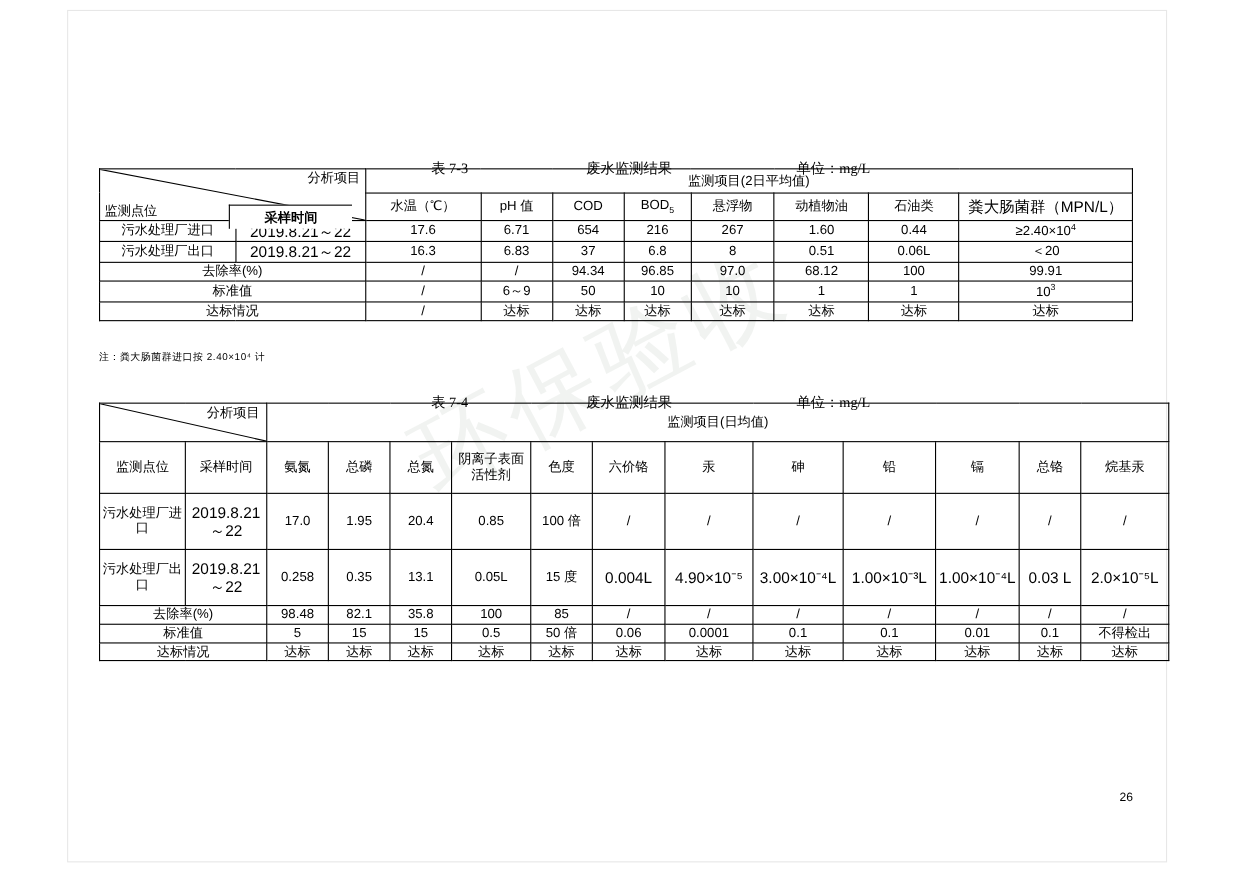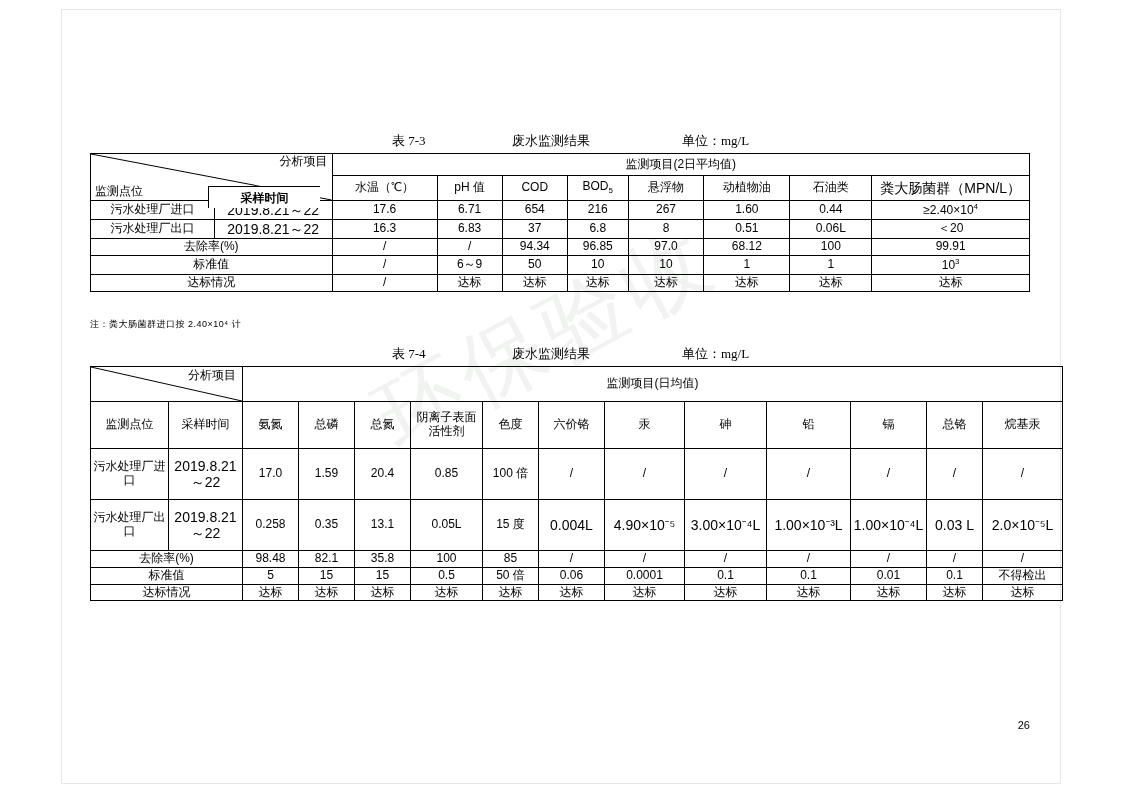--- a/index.html
+++ b/index.html
@@ -50,6 +50,7 @@
   .cap-row {
     display: flex;
     align-items: baseline;
+    gap: 21px;
   }
   .cap-row .c1 { width: 120px; }
   .cap-row .c2 { width: 170px; }

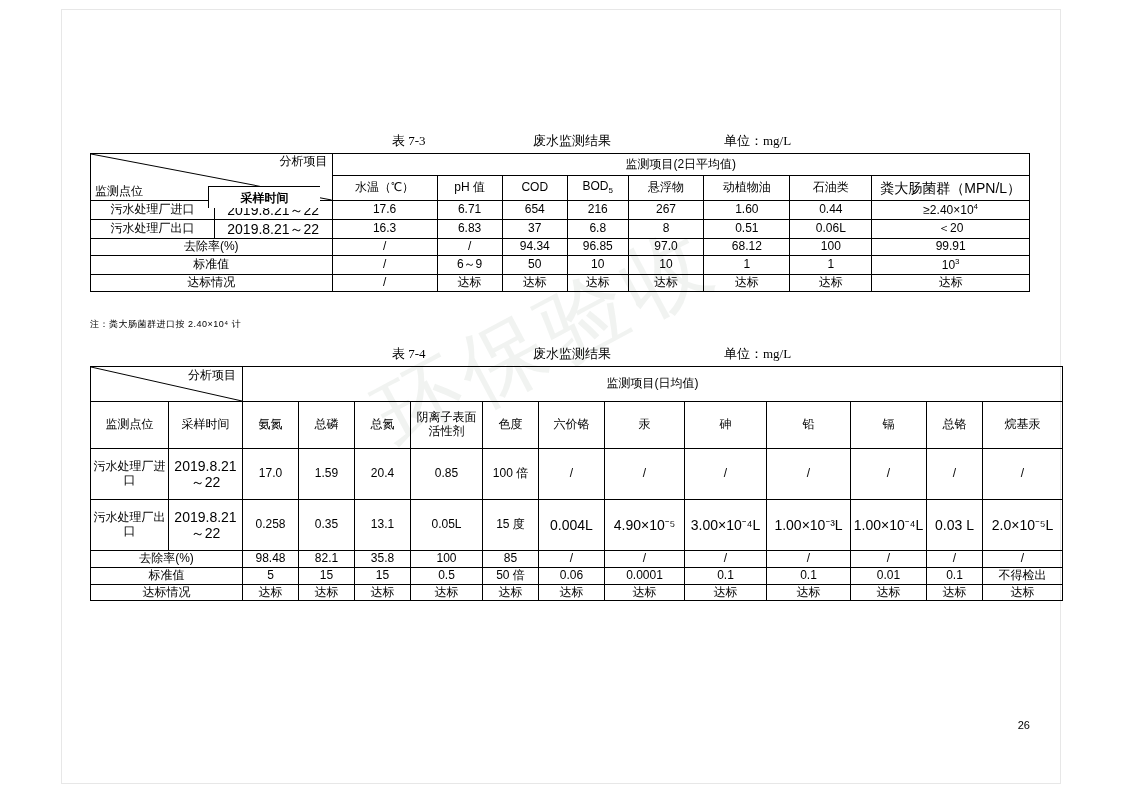--- a/index.html
+++ b/index.html
@@ -53,7 +53,7 @@
     gap: 21px;
   }
   .cap-row .c1 { width: 120px; }
-  .cap-row .c2 { width: 170px; }
+  .cap-row .c2 { width: 170px; margin-top: 12px; }
   .cap-row .c3 { }
 
   table.t {

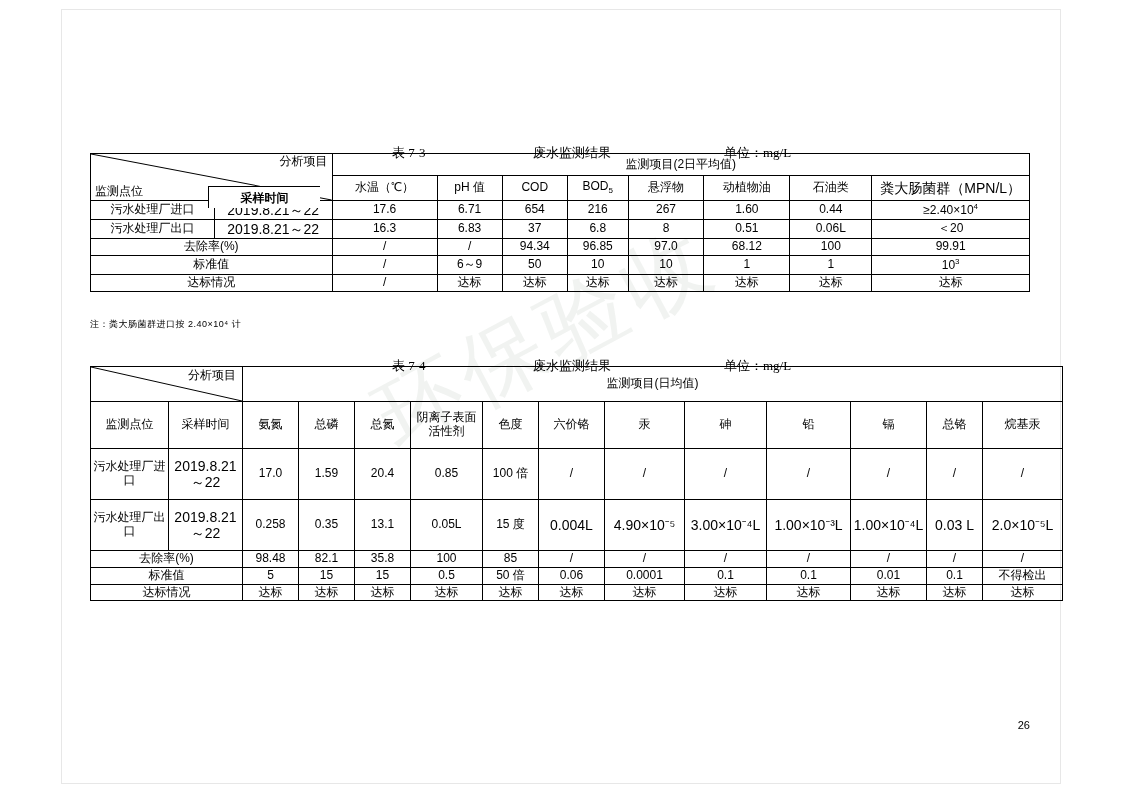--- a/index.html
+++ b/index.html
@@ -302,7 +302,7 @@
         <td style="height:48px;">污水处理厂进口</td>
         <td class="sm">2019.8.21～22</td>
         <td>17.0</td>
-        <td>1.59</td>
+        <td>1.95</td>
         <td>20.4</td>
         <td>0.85</td>
         <td>100 倍</td>

